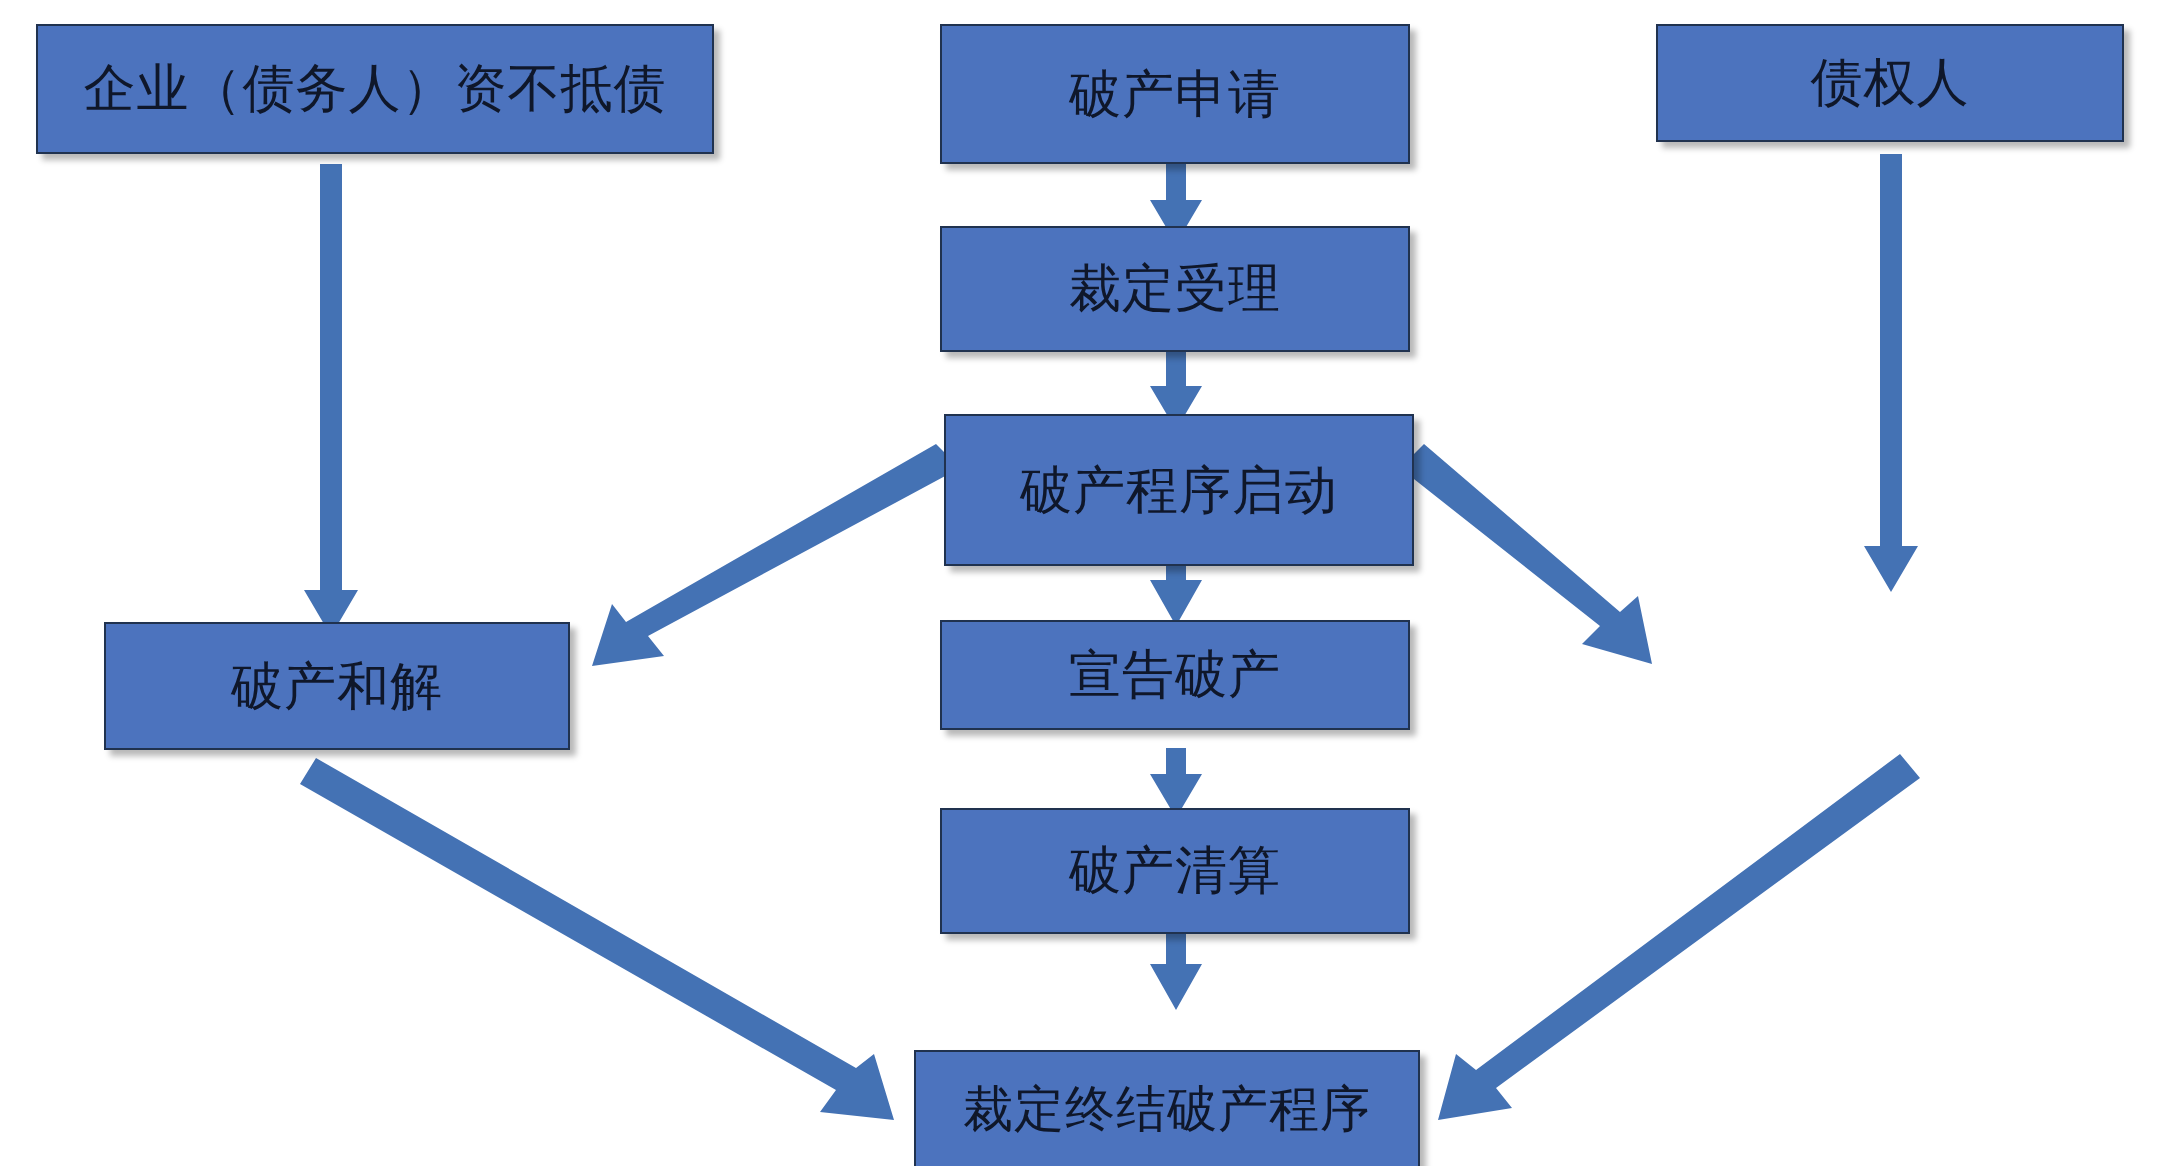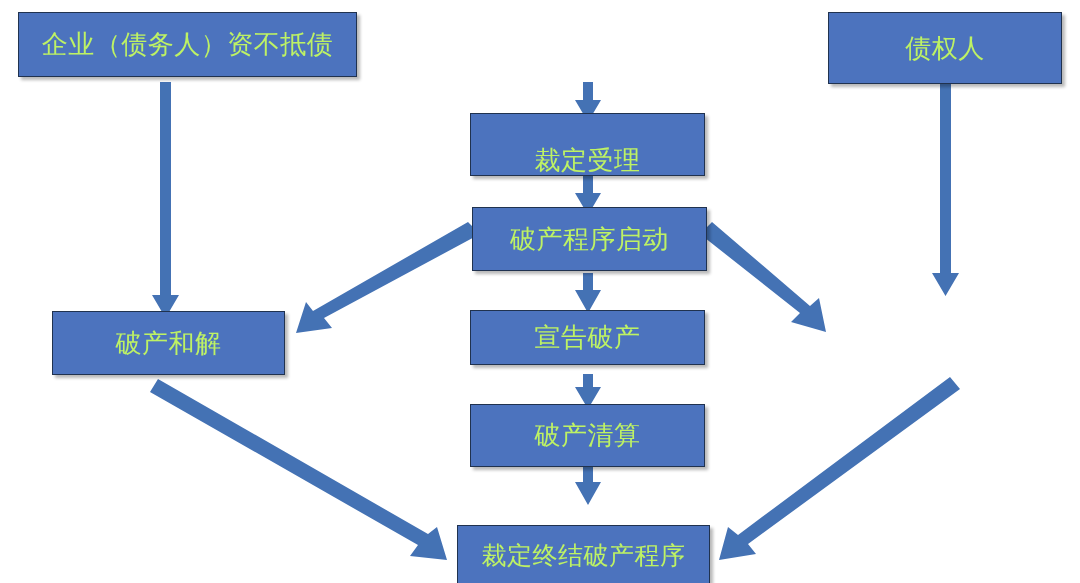--- a/index.html
+++ b/index.html
@@ -37,7 +37,7 @@
     z-index: 3;
   }
   .node-label {
-    color: #bef264;
+    color: #0f172a;
     font-size: 26px;
     line-height: 1.1;
     letter-spacing: 0.5px;

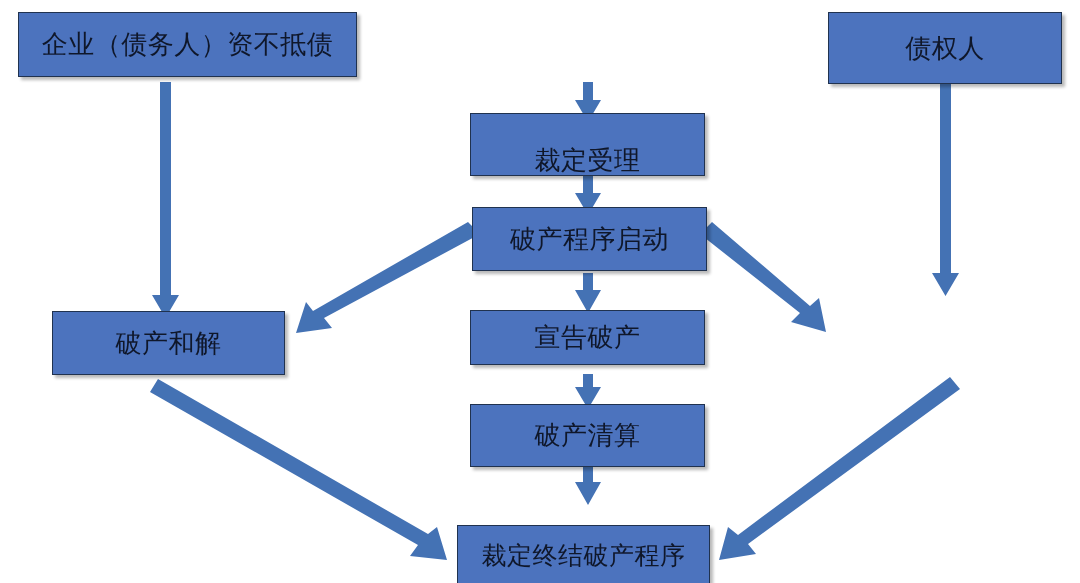--- a/index.html
+++ b/index.html
@@ -103,6 +103,9 @@
     <span class="node-label">企业（债务人）资不抵债</span>
   </div>
 
+  <div class="node" style="left:470px; top:12px; width:235px; height:70px;">
+    <span class="node-label">破产申请</span>
+  </div>
 
   <div class="node" style="left:828px; top:12px; width:234px; height:72px;">
     <span class="node-label">债权人</span>

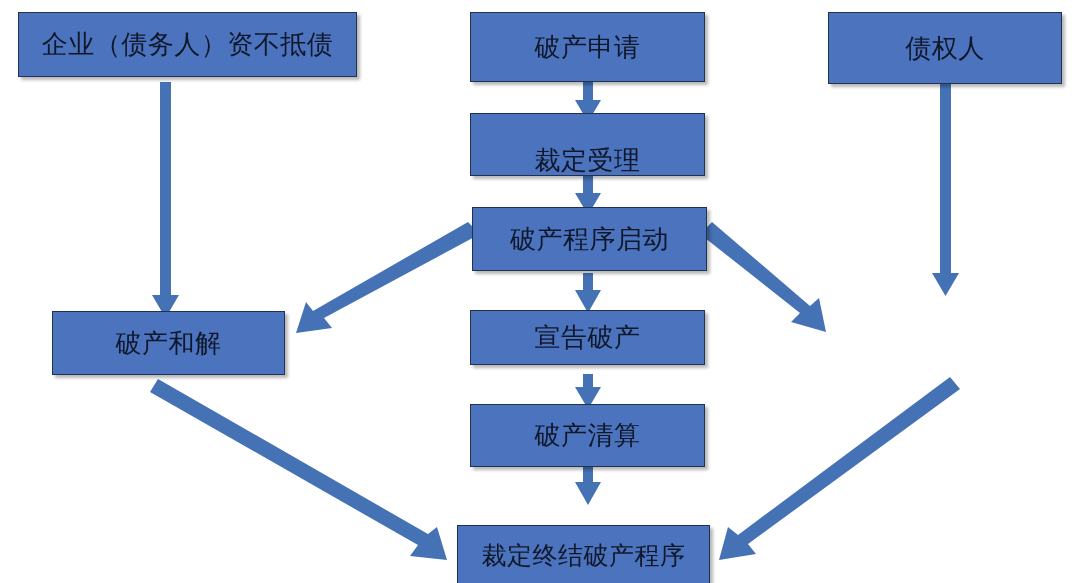--- a/index.html
+++ b/index.html
@@ -107,7 +107,7 @@
     <span class="node-label">破产申请</span>
   </div>
 
-  <div class="node" style="left:828px; top:12px; width:234px; height:72px;">
+  <div class="node" style="left:828px; top:12px; width:234px; height:59px;">
     <span class="node-label">债权人</span>
   </div>
 

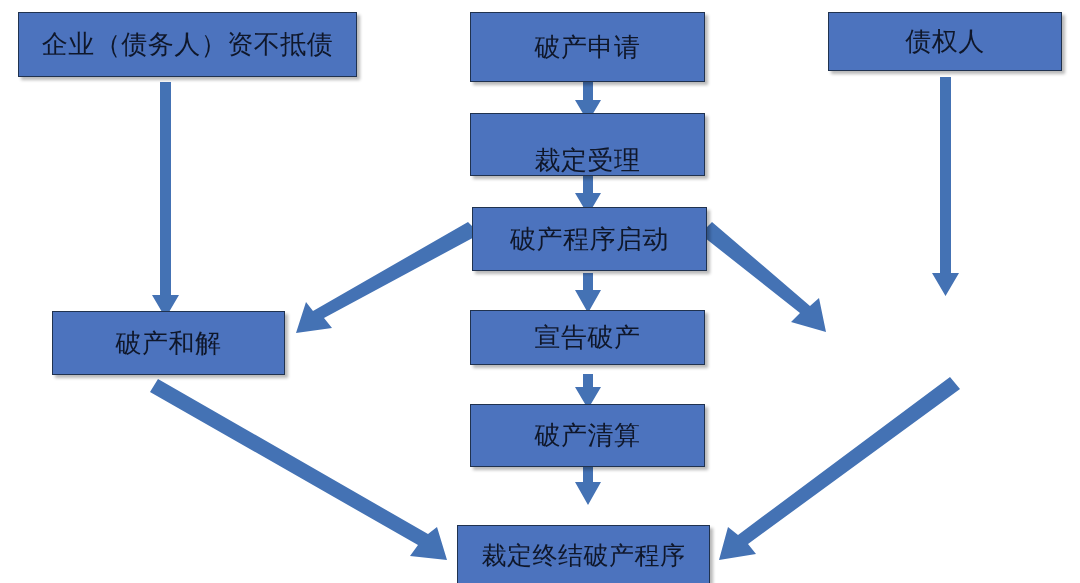--- a/index.html
+++ b/index.html
@@ -111,7 +111,7 @@
     <span class="node-label">债权人</span>
   </div>
 
-  <div class="node" style="left:470px; top:113px; width:235px; height:63px;align-items:flex-end;">
+  <div class="node" style="left:470px; top:113px; width:235px; height:63px;">
     <span class="node-label">裁定受理</span>
   </div>
 

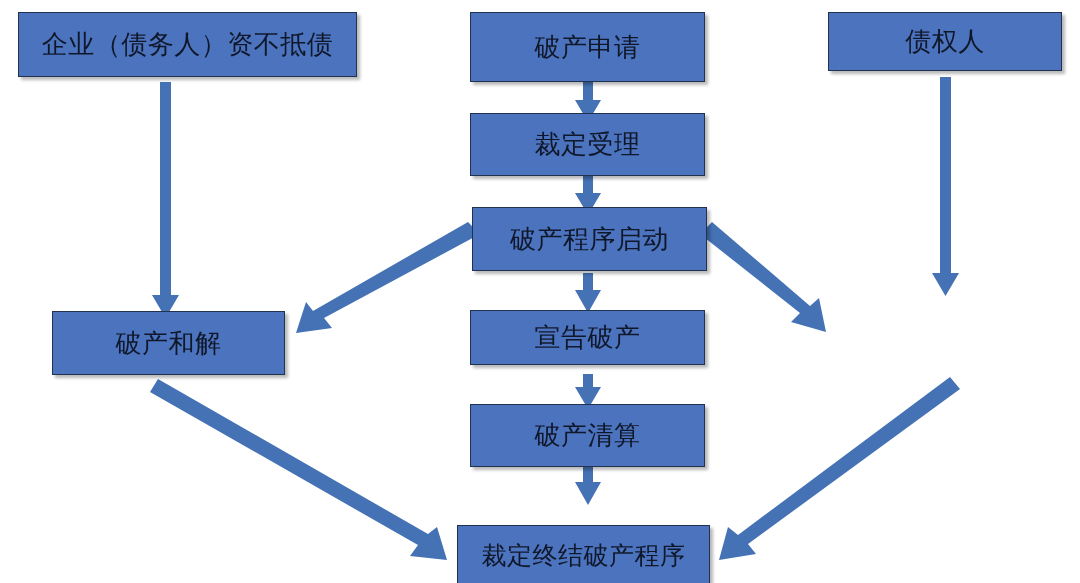--- a/index.html
+++ b/index.html
@@ -115,7 +115,7 @@
     <span class="node-label">裁定受理</span>
   </div>
 
-  <div class="node" style="left:472px; top:207px; width:235px; height:64px;">
+  <div class="node" style="left:472px; top:207px; width:235px; height:76px;">
     <span class="node-label">破产程序启动</span>
   </div>
 

